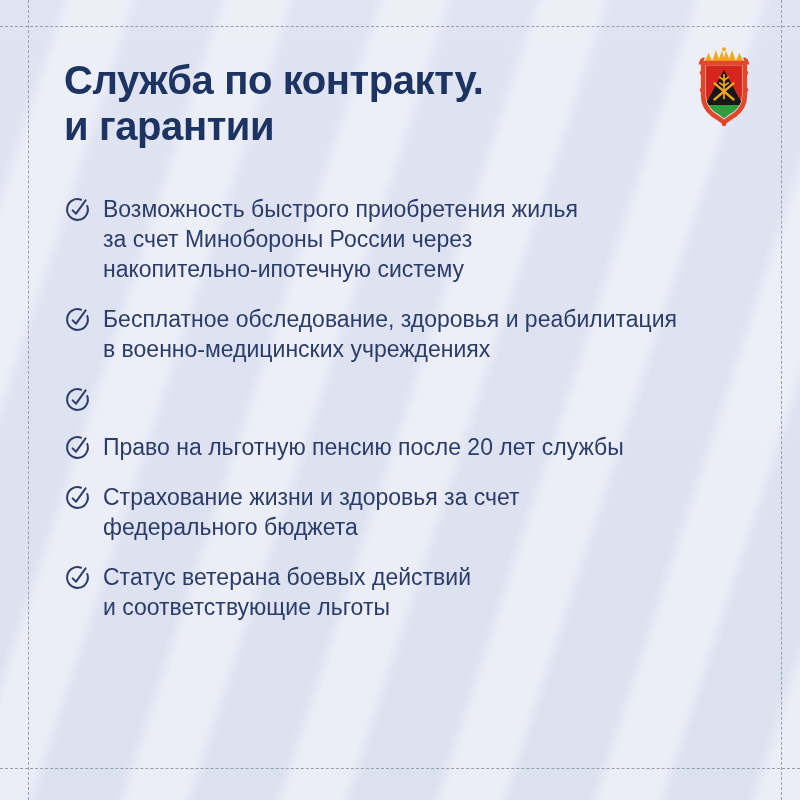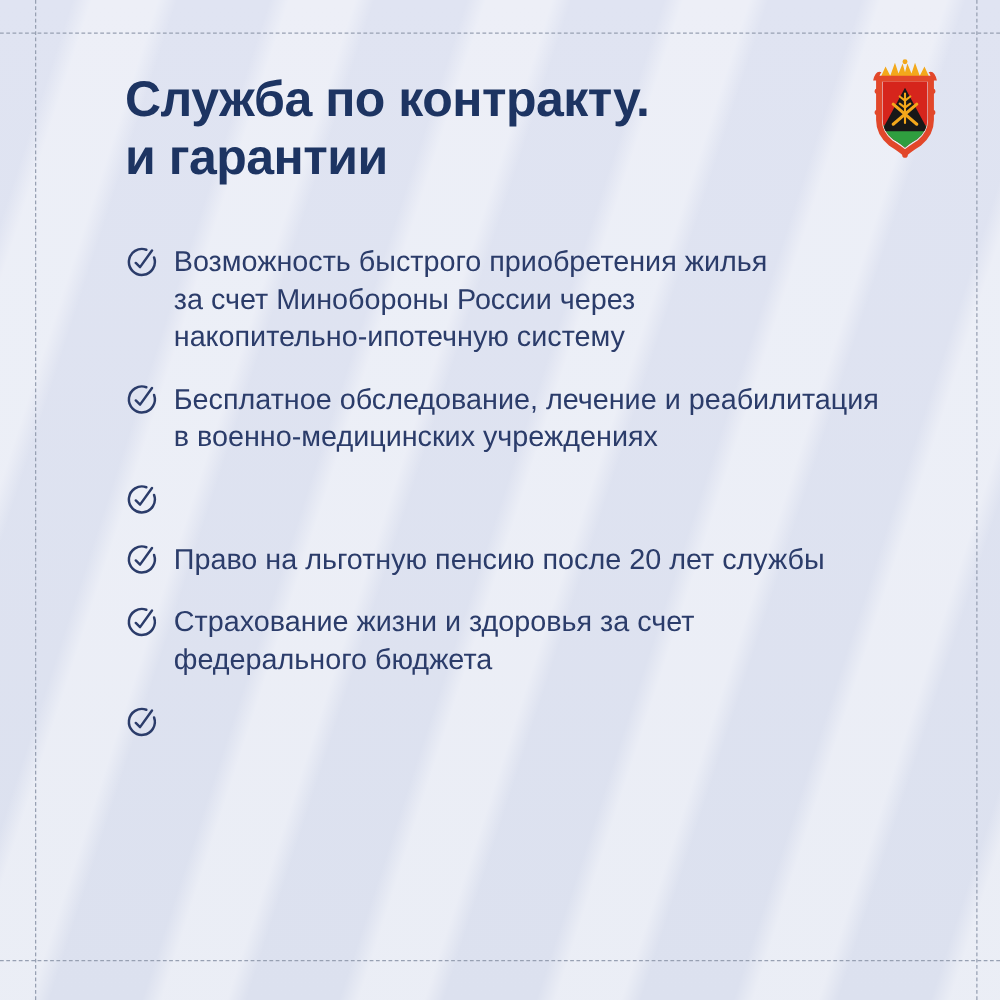--- a/index.html
+++ b/index.html
@@ -45,7 +45,6 @@
     inset: 0;
     padding: 57px 40px 0 64px;
     box-sizing: border-box;
-    margin-left: 36px;
   }
   .title {
     margin: 0;

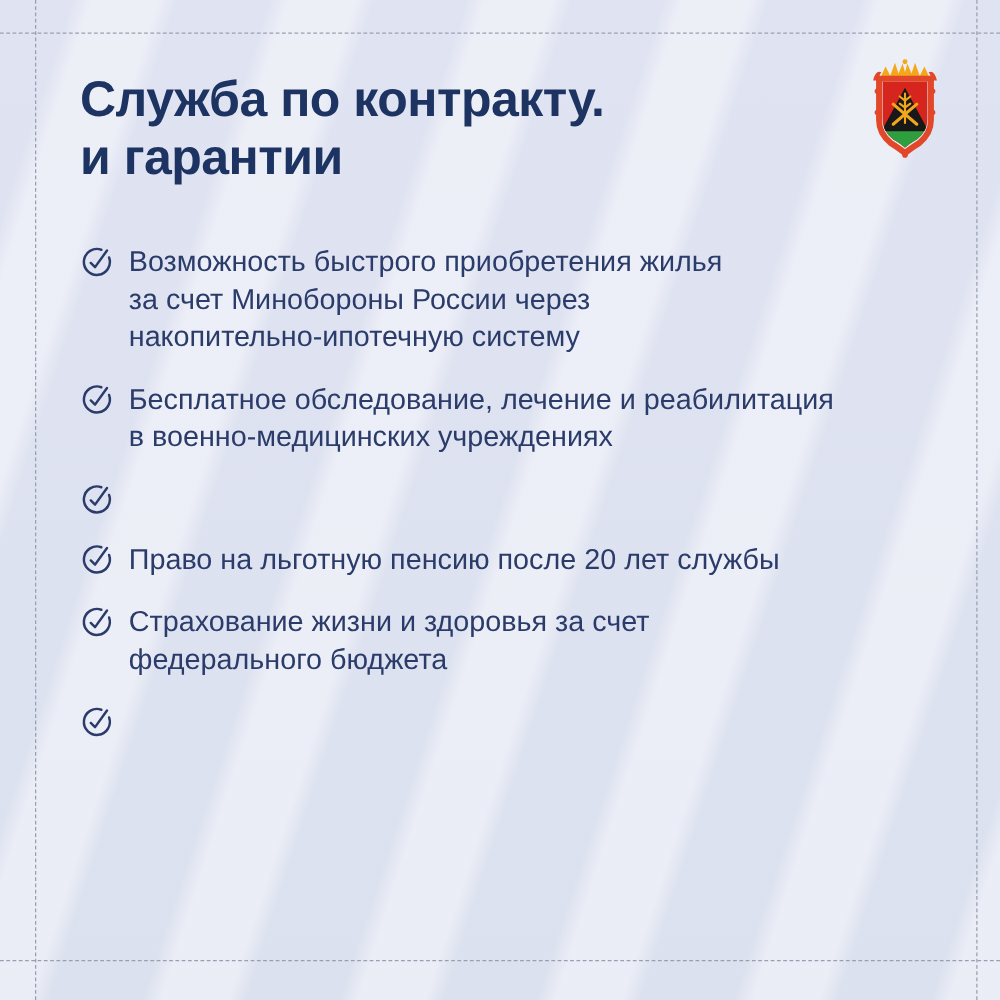--- a/index.html
+++ b/index.html
@@ -151,7 +151,7 @@
               <path d="M8.3 14.8 L11.6 18 L20.8 5.2"></path>
           </svg>
         </span>
-        <span class="benefit-text">Бесплатное обследование, лечение и реабилитация
+        <span class="benefit-text">Бесплатное обследование, здоровья и реабилитация
 в военно-медицинских учреждениях</span>
       </li>
       <li class="benefit">

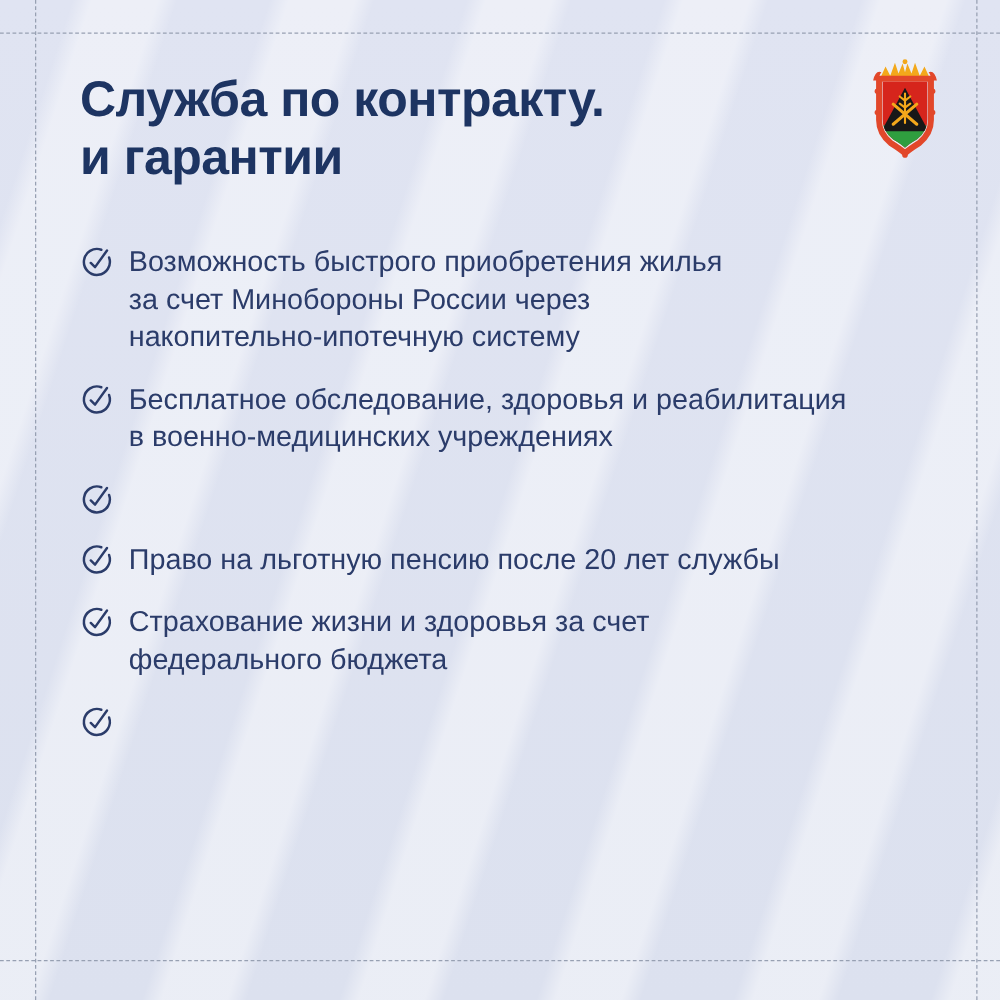--- a/index.html
+++ b/index.html
@@ -188,6 +188,8 @@
               <path d="M8.3 14.8 L11.6 18 L20.8 5.2"></path>
           </svg>
         </span>
+        <span class="benefit-text">Статус ветерана боевых действий
+и соответствующие льготы</span>
       </li>
     </ul>
 

